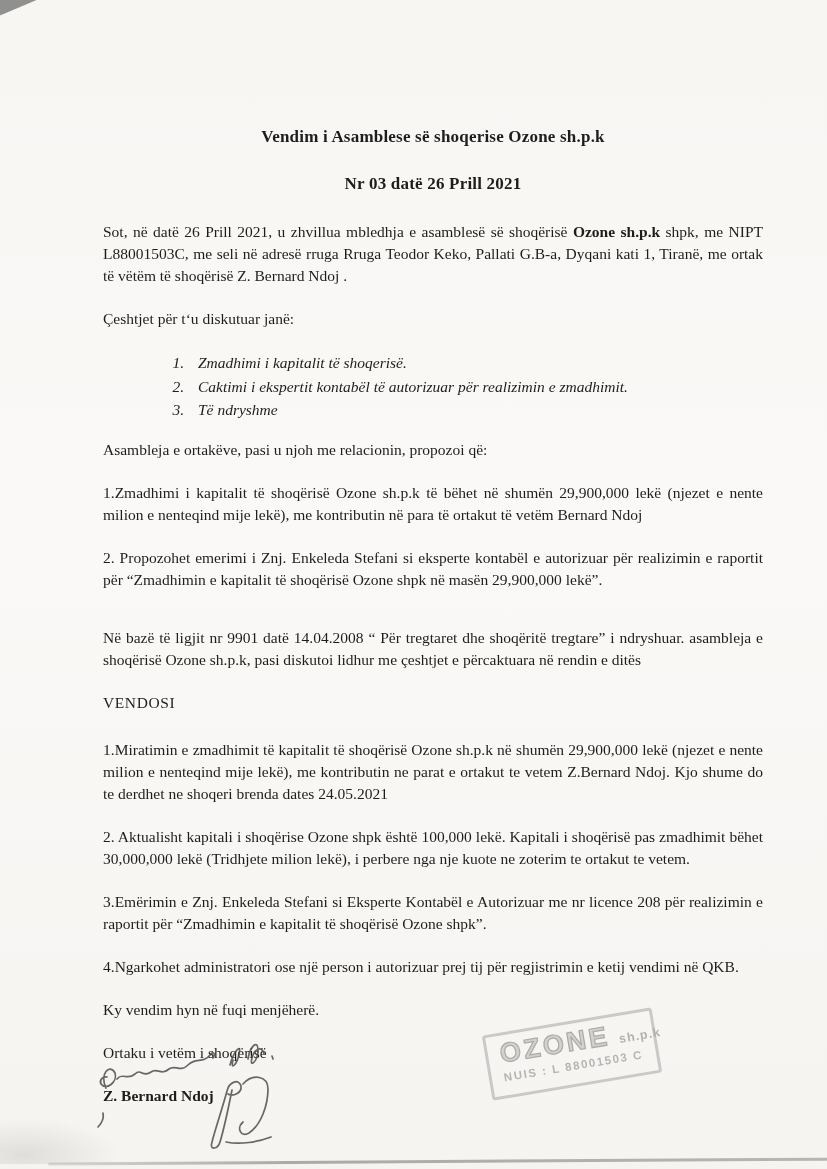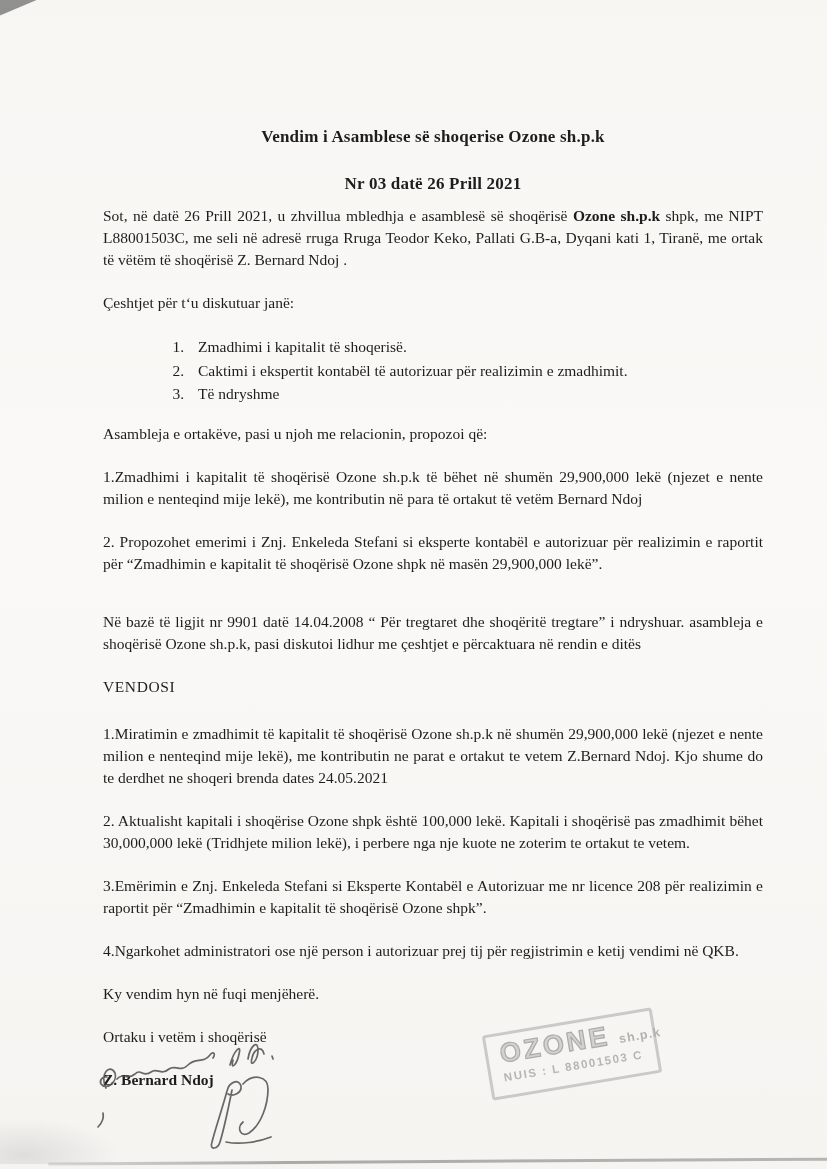--- a/index.html
+++ b/index.html
@@ -52,7 +52,7 @@
     letter-spacing: .2px;
   }
   .doc-title   { margin-bottom: 23px; }
-  .doc-subtitle{ margin-bottom: 9px; }
+  .doc-subtitle{ margin-bottom: 25px; }
   p.body { margin-bottom: 21px; text-align: justify; }
   p.nojust { text-align: left; }
   .agenda-heading { margin-bottom: 13px; }

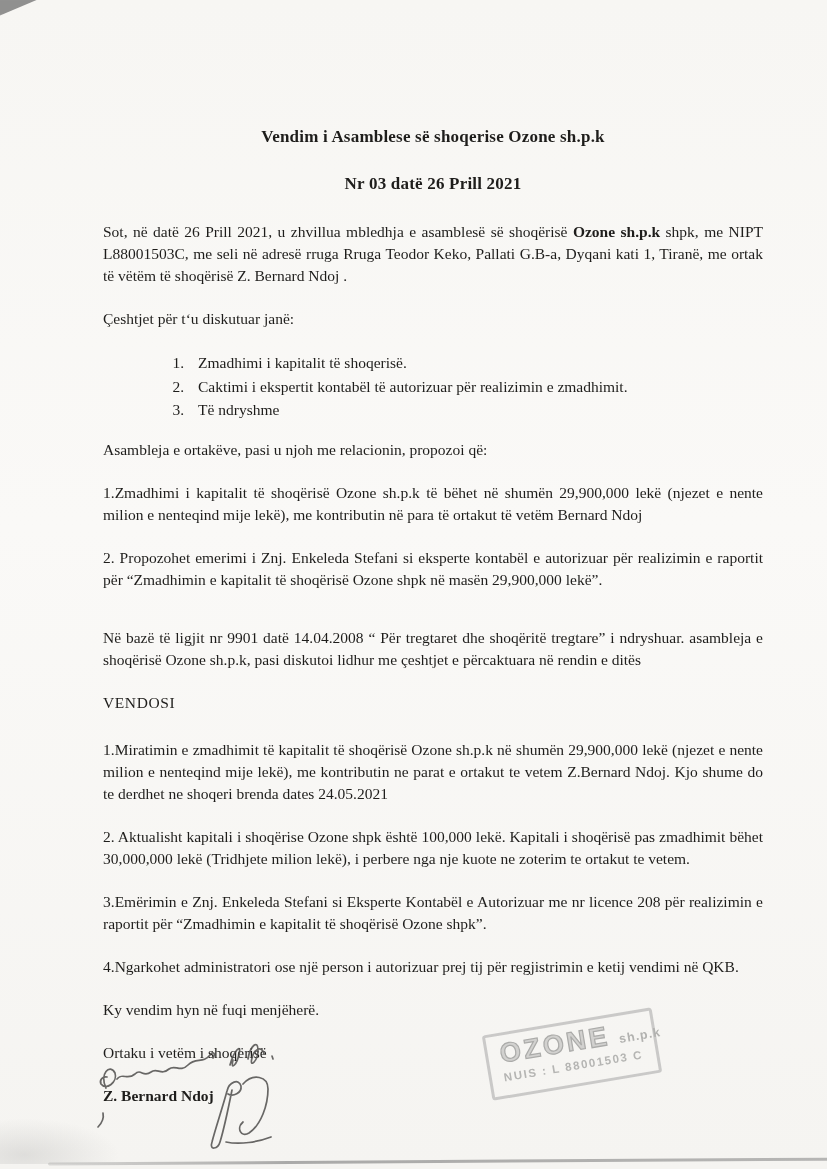--- a/index.html
+++ b/index.html
@@ -60,6 +60,7 @@
     margin: 8px 0 17px 0;
     padding-left: 85px;
     line-height: 1.52;
+    font-style: italic;
   }
   ol.agenda li { padding-left: 10px; }
   .legal { margin-bottom: 31px; margin-top: 36px; }

